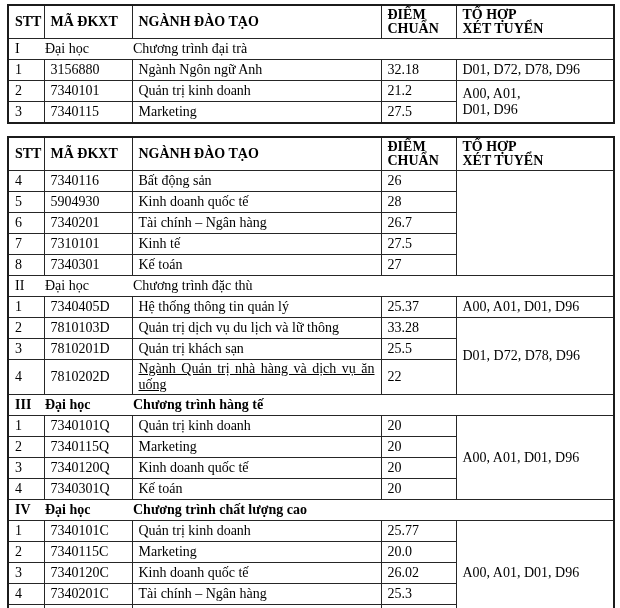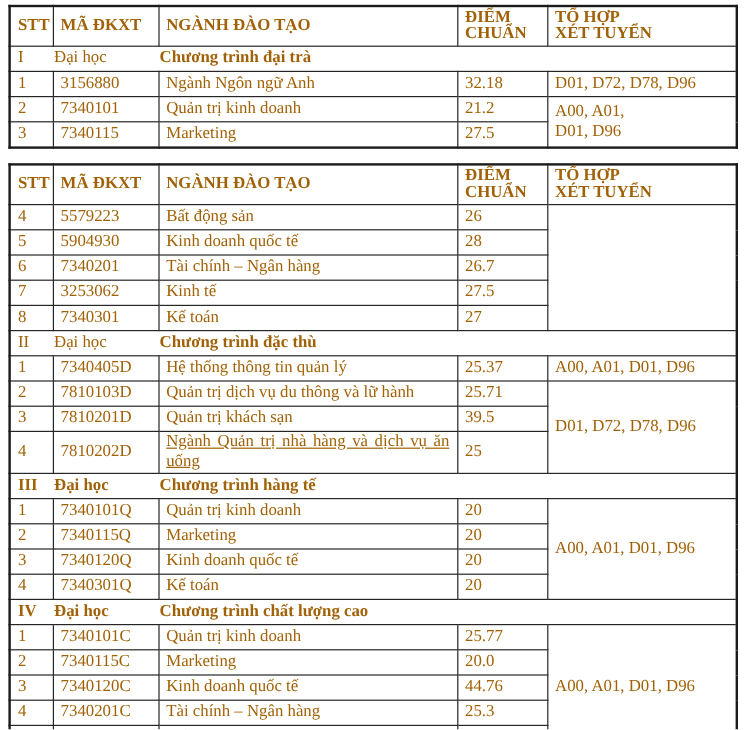--- a/index.html
+++ b/index.html
@@ -16,7 +16,7 @@
     background: #ffffff;
     overflow: hidden;
     font-family: "Liberation Serif", "DejaVu Serif", serif;
-    color: #a16207;
+    color: #000000;
   }
   table.score-table {
     border-collapse: collapse;

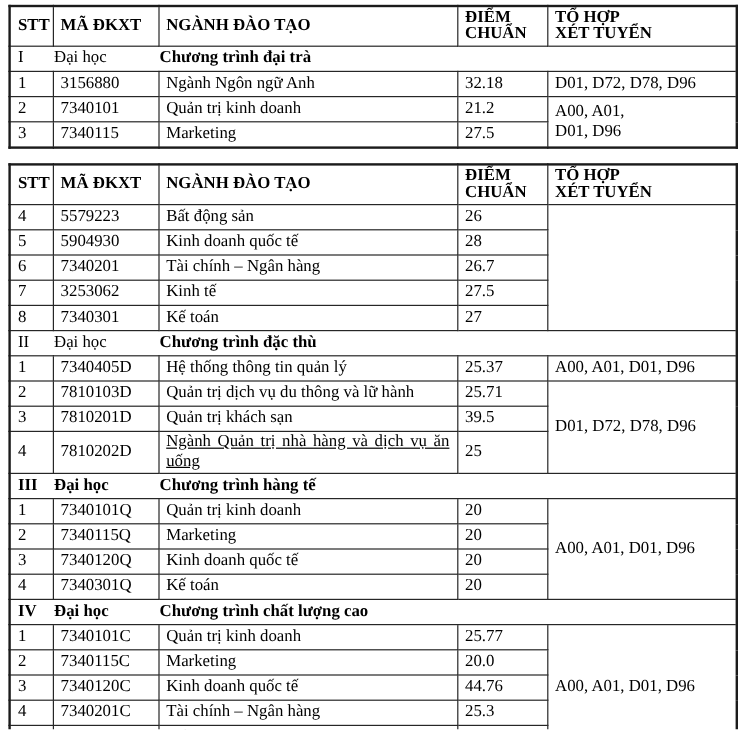--- a/index.html
+++ b/index.html
@@ -68,7 +68,6 @@
   }
   tr.section-row .sec-program {
     flex: 1 1 auto;
-    font-weight: bold;
   }
   tr.section-row.bold {
     font-weight: bold;

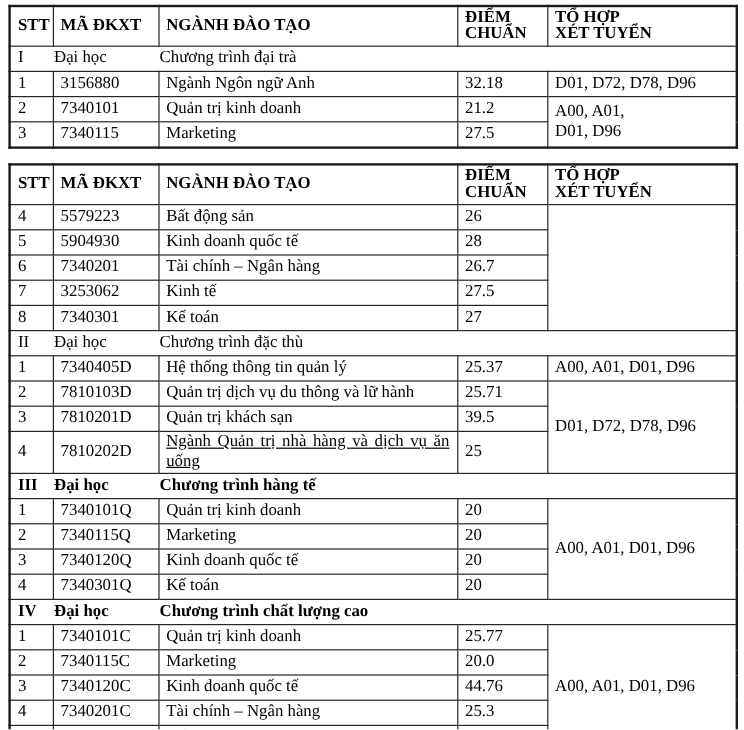--- a/index.html
+++ b/index.html
@@ -170,7 +170,7 @@
     <tbody>
         <tr class="data-row">
           <td>4</td>
-          <td>5579223</td>
+          <td>7340116</td>
           <td>Bất động sản</td>
           <td>26</td>
           <td rowspan="5"></td>

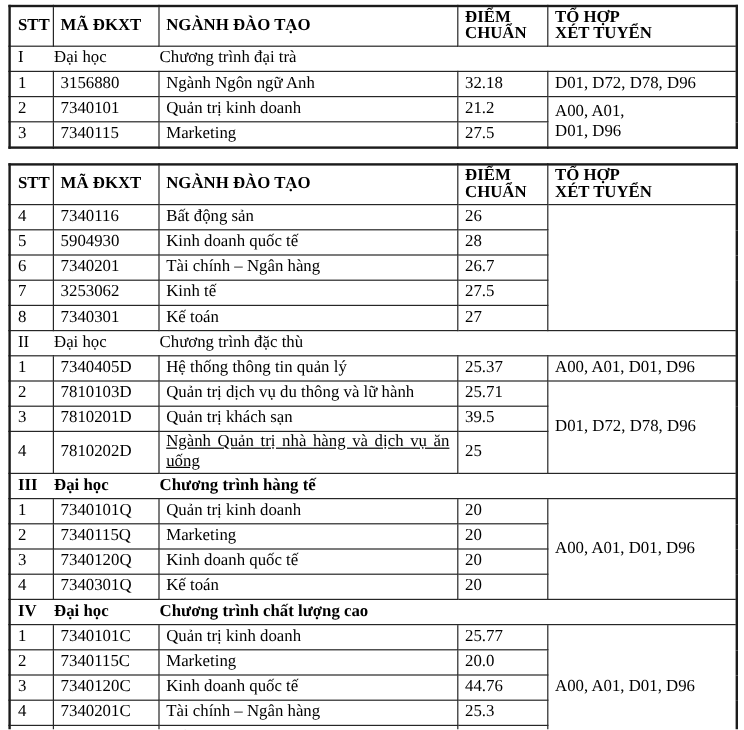--- a/index.html
+++ b/index.html
@@ -189,7 +189,7 @@
         </tr>
         <tr class="data-row">
           <td>7</td>
-          <td>3253062</td>
+          <td>7310101</td>
           <td>Kinh tế</td>
           <td>27.5</td>
         </tr>

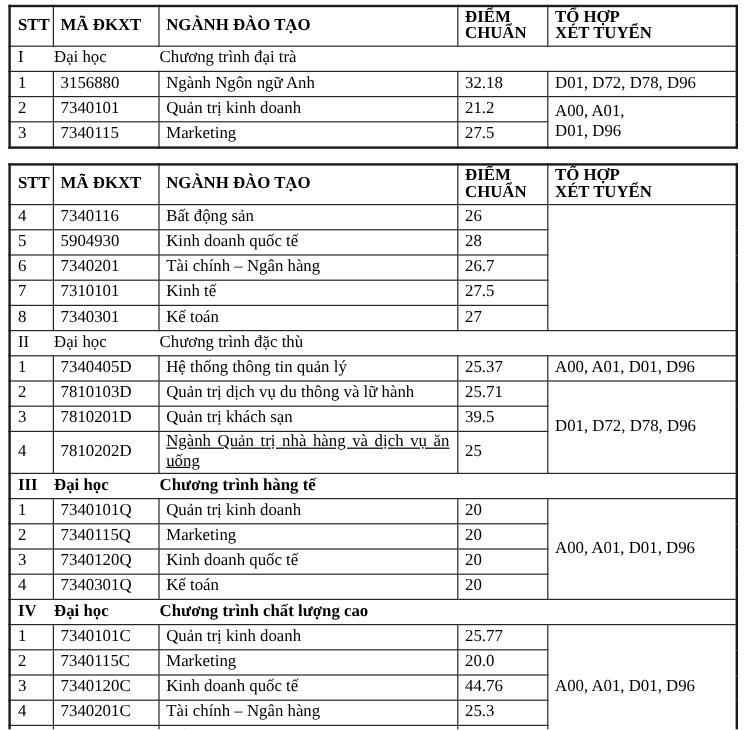--- a/index.html
+++ b/index.html
@@ -218,7 +218,7 @@
         <tr class="data-row">
           <td>2</td>
           <td>7810103D</td>
-          <td>Quản trị dịch vụ du thông và lữ hành</td>
+          <td>Quản trị dịch vụ du lịch và lữ thông</td>
           <td>25.71</td>
           <td rowspan="3">D01, D72, D78, D96</td>
         </tr>

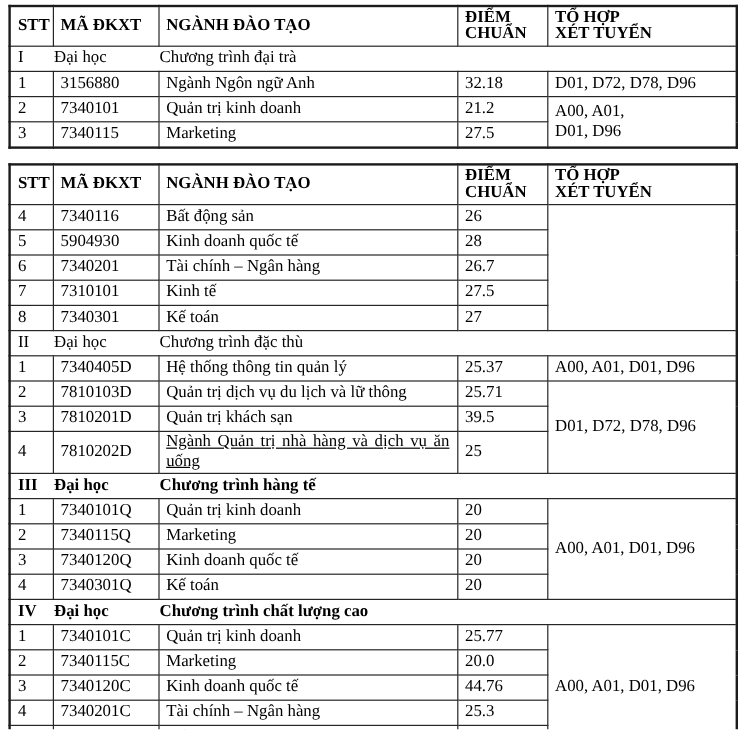--- a/index.html
+++ b/index.html
@@ -219,7 +219,7 @@
           <td>2</td>
           <td>7810103D</td>
           <td>Quản trị dịch vụ du lịch và lữ thông</td>
-          <td>25.71</td>
+          <td>33.28</td>
           <td rowspan="3">D01, D72, D78, D96</td>
         </tr>
         <tr class="data-row">

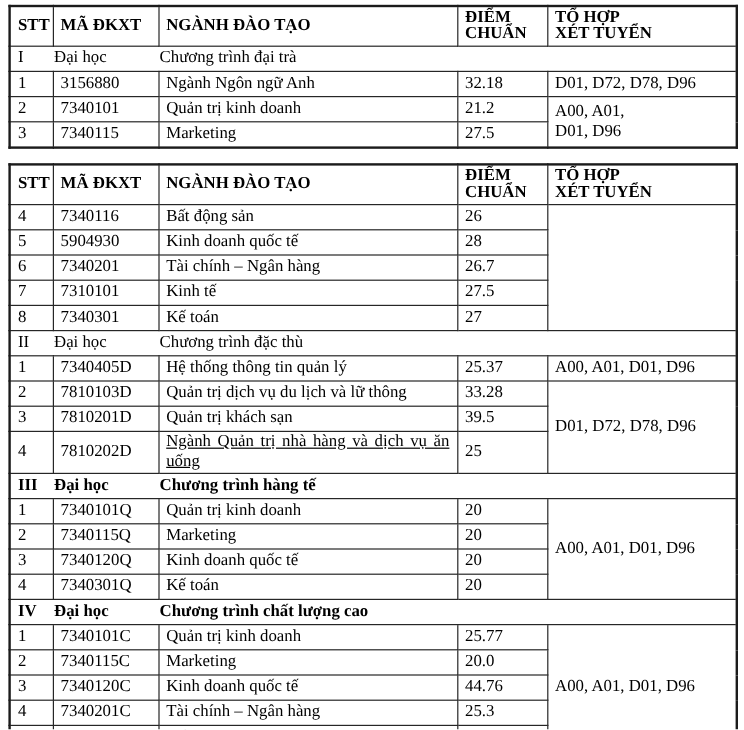--- a/index.html
+++ b/index.html
@@ -226,7 +226,7 @@
           <td>3</td>
           <td>7810201D</td>
           <td>Quản trị khách sạn</td>
-          <td>39.5</td>
+          <td>25.5</td>
         </tr>
         <tr class="data-row">
           <td>4</td>

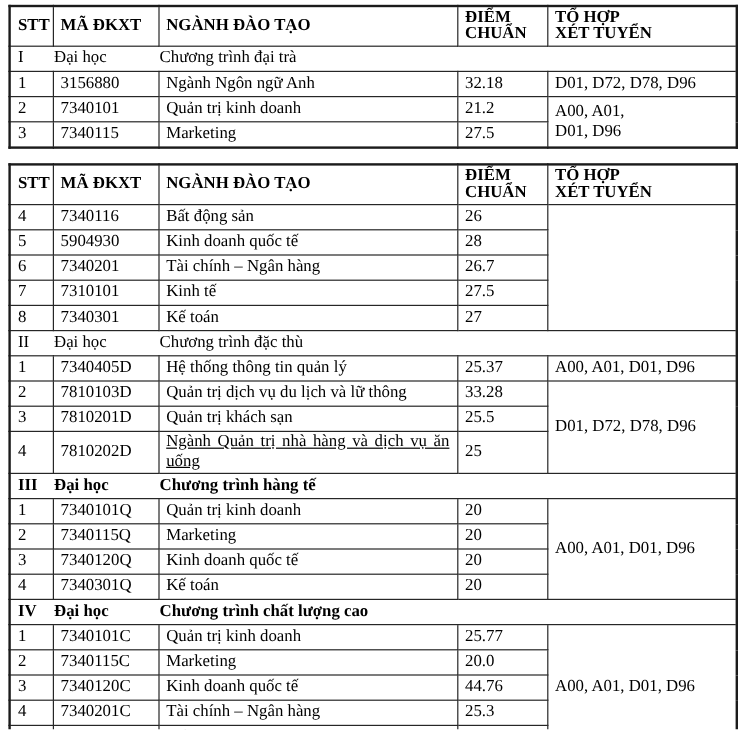--- a/index.html
+++ b/index.html
@@ -232,7 +232,7 @@
           <td>4</td>
           <td>7810202D</td>
           <td class="justify">Ngành Quản trị nhà hàng và dịch vụ ăn uống</td>
-          <td>25</td>
+          <td>22</td>
         </tr>
         <tr class="section-row bold">
           <td colspan="5">

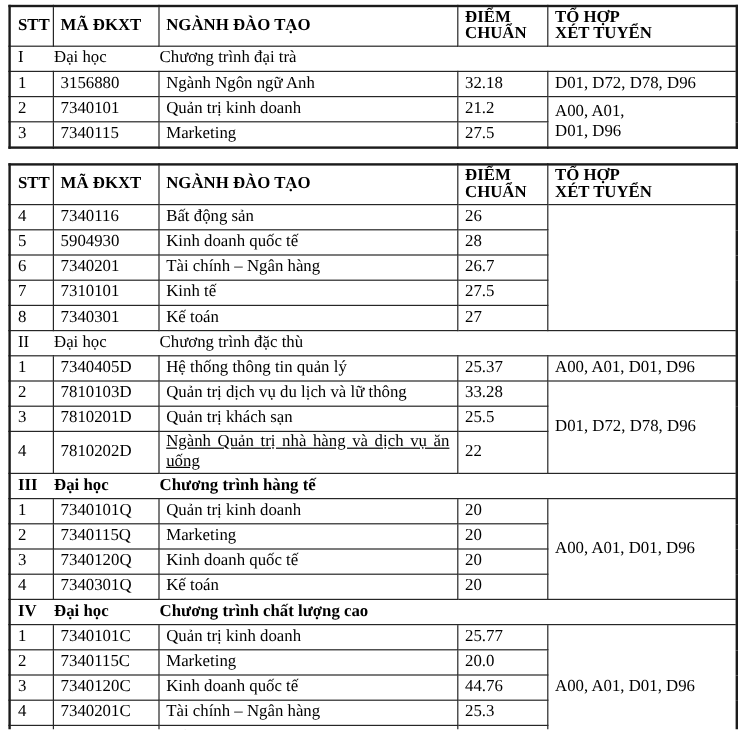--- a/index.html
+++ b/index.html
@@ -294,7 +294,7 @@
           <td>3</td>
           <td>7340120C</td>
           <td>Kinh doanh quốc tế</td>
-          <td>44.76</td>
+          <td>26.02</td>
         </tr>
         <tr class="data-row">
           <td>4</td>

